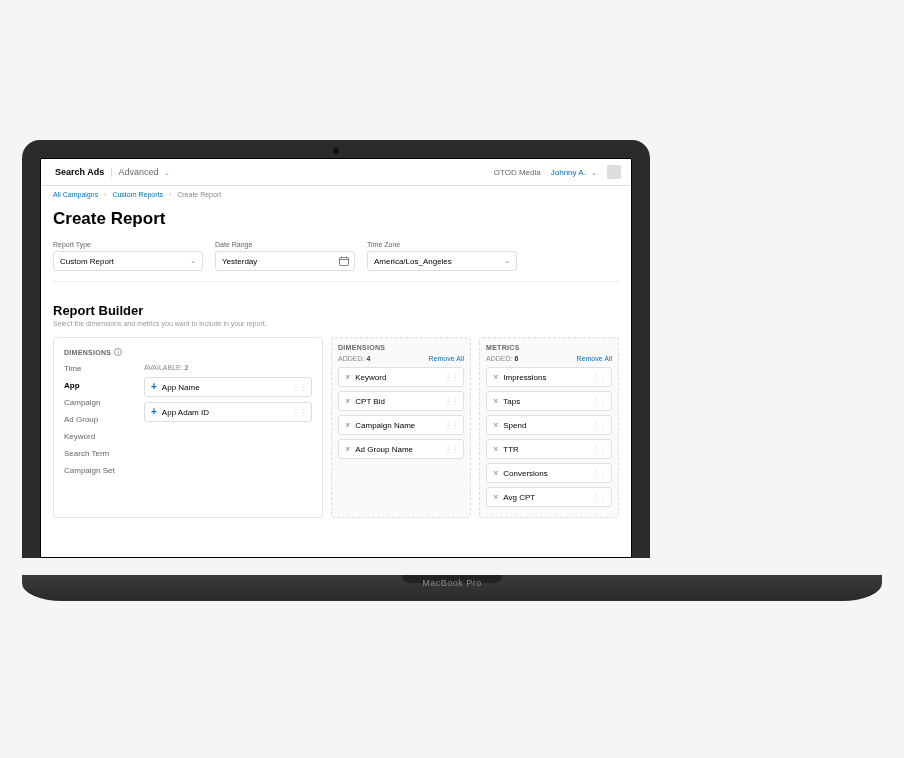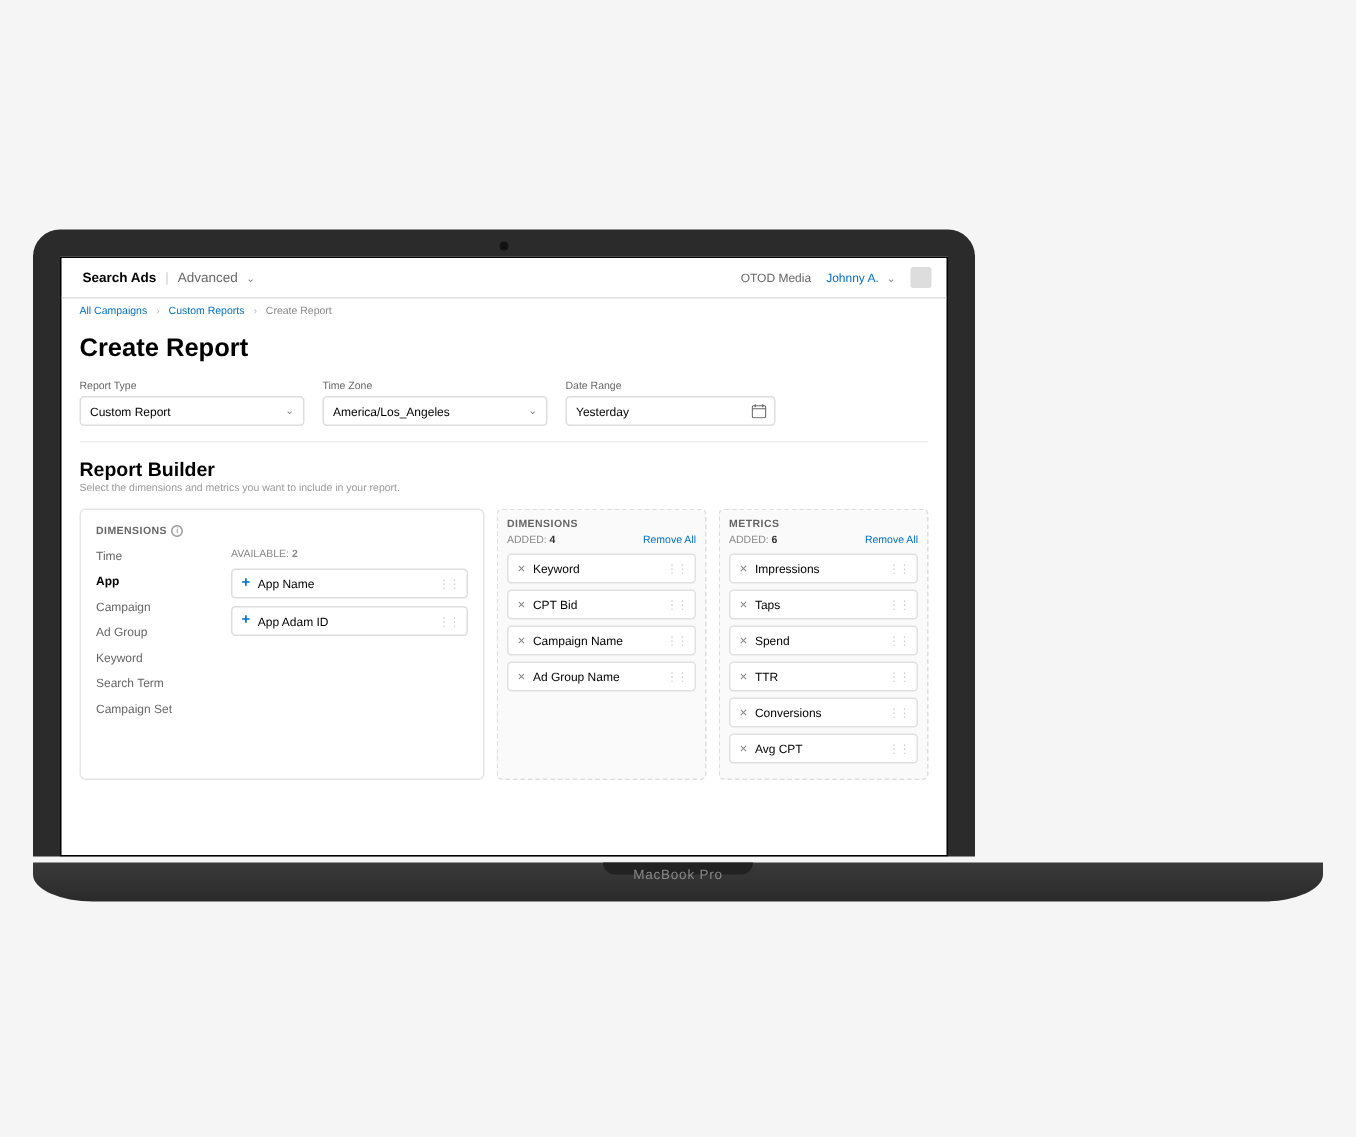--- a/index.html
+++ b/index.html
@@ -118,13 +118,6 @@
               <span class="chev">⌄</span>
             </div>
           </div>
-          <div class="form-group w3">
-            <span class="label">Time Zone</span>
-            <div class="select">
-              <span>America/Los_Angeles</span>
-              <span class="chev">⌄</span>
-            </div>
-          </div>
           <div class="form-group w2">
             <span class="label">Date Range</span>
             <div class="select">
@@ -135,6 +128,13 @@
                   <line x1="2.5" y1="0.5" x2="2.5" y2="2.5" stroke="#666" stroke-width="0.8"></line>
                   <line x1="7.5" y1="0.5" x2="7.5" y2="2.5" stroke="#666" stroke-width="0.8"></line>
                 </svg>
+            </div>
+          </div>
+          <div class="form-group w3">
+            <span class="label">Time Zone</span>
+            <div class="select">
+              <span>America/Los_Angeles</span>
+              <span class="chev">⌄</span>
             </div>
           </div>
         </div>

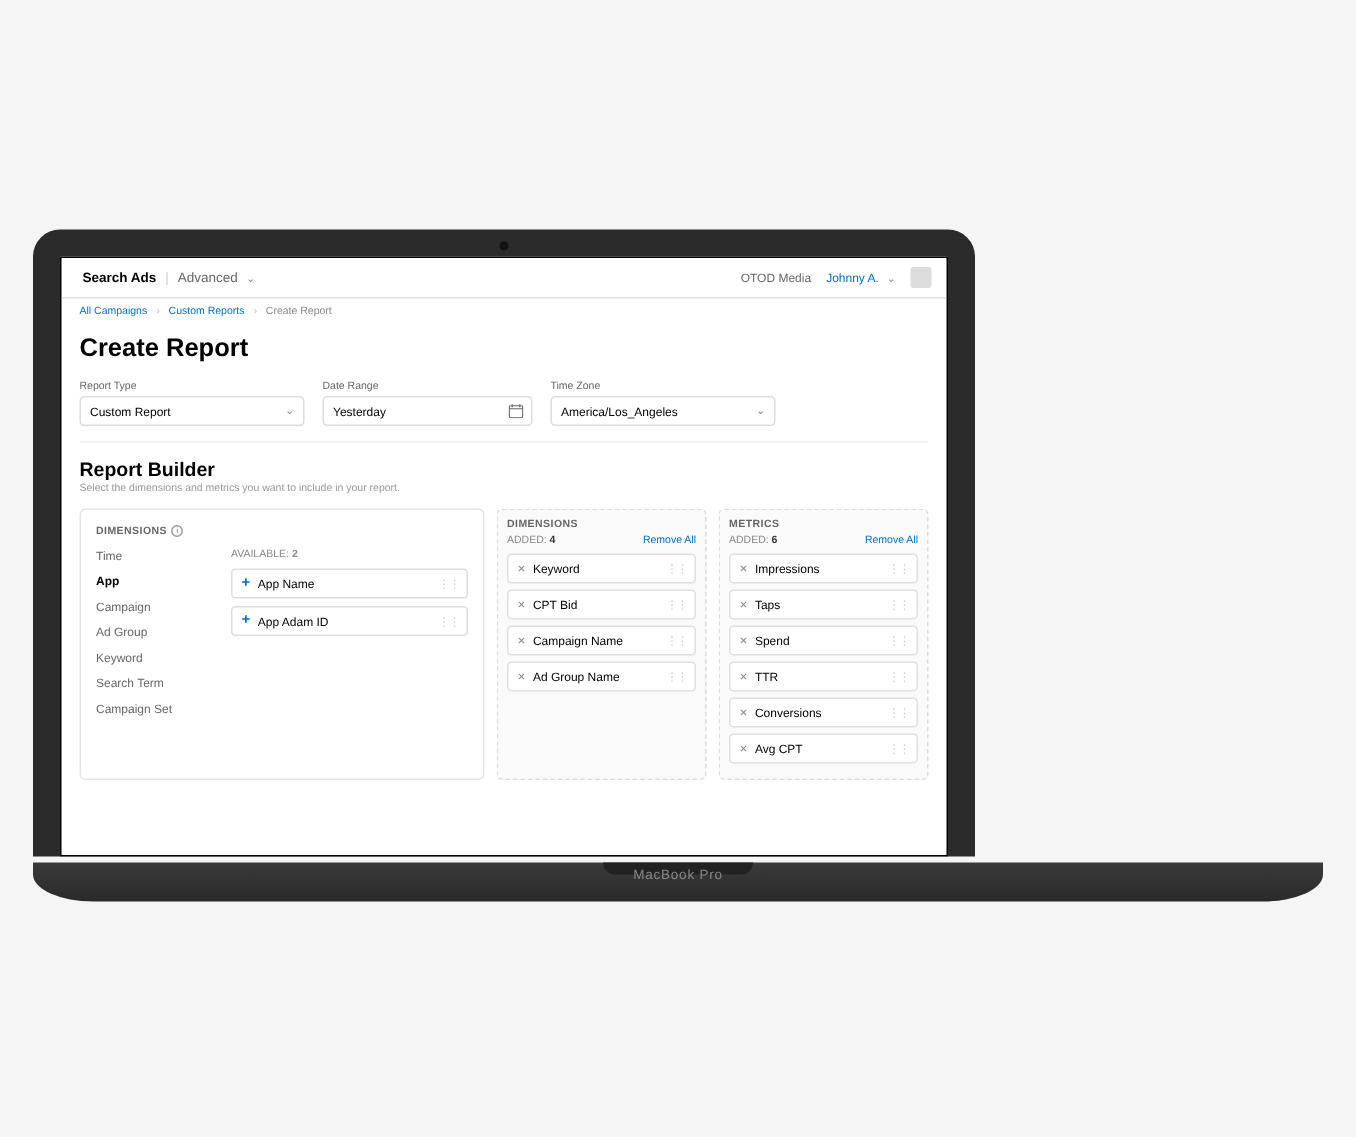--- a/index.html
+++ b/index.html
@@ -44,7 +44,7 @@
 .cal-icon { position: absolute; right: 5px; width: 10px; height: 10px; }
 
 .section { border-top: 1px solid #eee; margin-top: 10px; padding-top: 10px; }
-.section-title { font-size: 13px; font-weight: 600; }
+.section-title { font-size: 13px; font-weight: 600; margin-top: 11px; }
 .section-sub { font-size: 7px; color: #999; margin-top: 2px; margin-bottom: 10px; }
 
 .builder { display: flex; gap: 8px; }

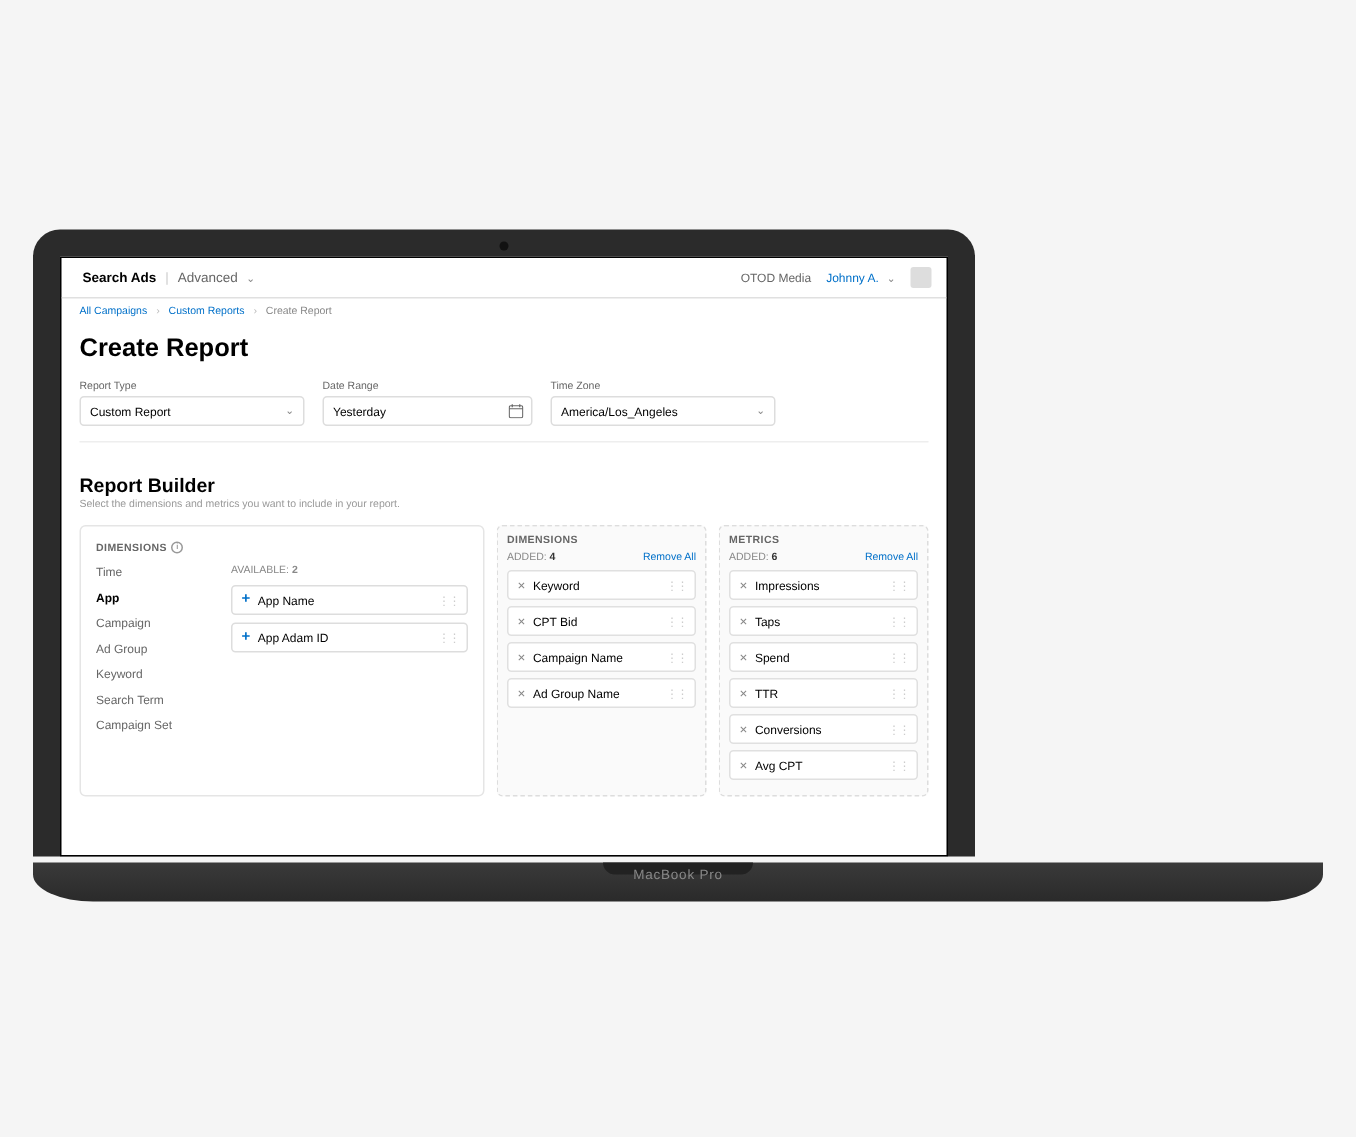--- a/index.html
+++ b/index.html
@@ -53,7 +53,7 @@
 .panel-header { font-size: 7px; font-weight: 600; color: #666; letter-spacing: 0.3px; margin-bottom: 8px; display: flex; align-items: center; gap: 3px; }
 .info-icon { width: 8px; height: 8px; border: 0.8px solid #999; border-radius: 50%; display: inline-flex; align-items: center; justify-content: center; font-size: 5px; color: #999; }
 
-.dim-body { display: flex; gap: 10px; }
+.dim-body { display: flex; }
 .dim-tabs { width: 80px; display: flex; flex-direction: column; gap: 8px; }
 .dim-tab { font-size: 8px; color: #666; cursor: pointer; }
 .dim-tab.active { font-weight: 600; color: #000; }

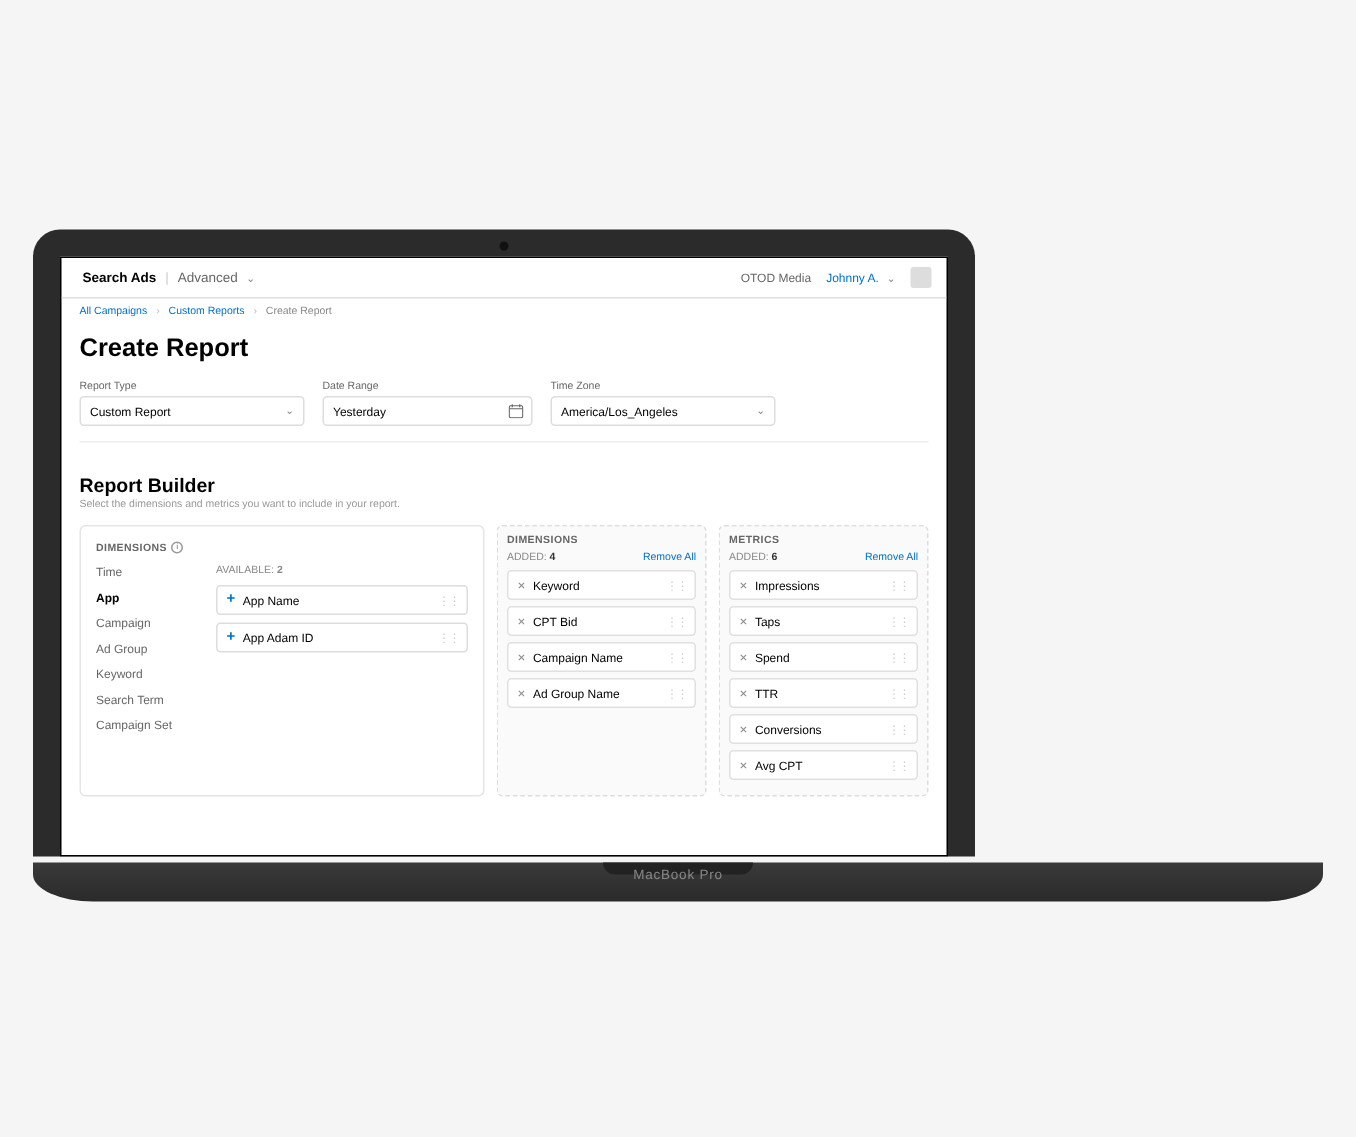--- a/index.html
+++ b/index.html
@@ -8,7 +8,7 @@
 .camera { position: absolute; top: 8px; left: 50%; transform: translateX(-50%); width: 6px; height: 6px; background: #111; border-radius: 50%; }
 .screen { background: #fff; height: 400px; overflow: hidden; border: 1px solid #000; }
 .base-wrap { position: relative; }
-.base { width: 860px; height: 26px; background: linear-gradient(#3a3a3a, #2a2a2a); margin: 4px auto; border-radius: 0 0 40px 40px / 0 0 18px 18px; position: relative; }
+.base { width: 860px; height: 26px; background: linear-gradient(#3a3a3a, #2a2a2a); margin: 17px auto; border-radius: 0 0 40px 40px / 0 0 18px 18px; position: relative; }
 .base-label { position: absolute; top: 3px; left: 50%; transform: translateX(-50%); font-size: 9px; color: #888; letter-spacing: 0.5px; }
 .notch { position: absolute; top: 0; left: 50%; transform: translateX(-50%); width: 100px; height: 8px; background: #222; border-radius: 0 0 8px 8px; }
 

